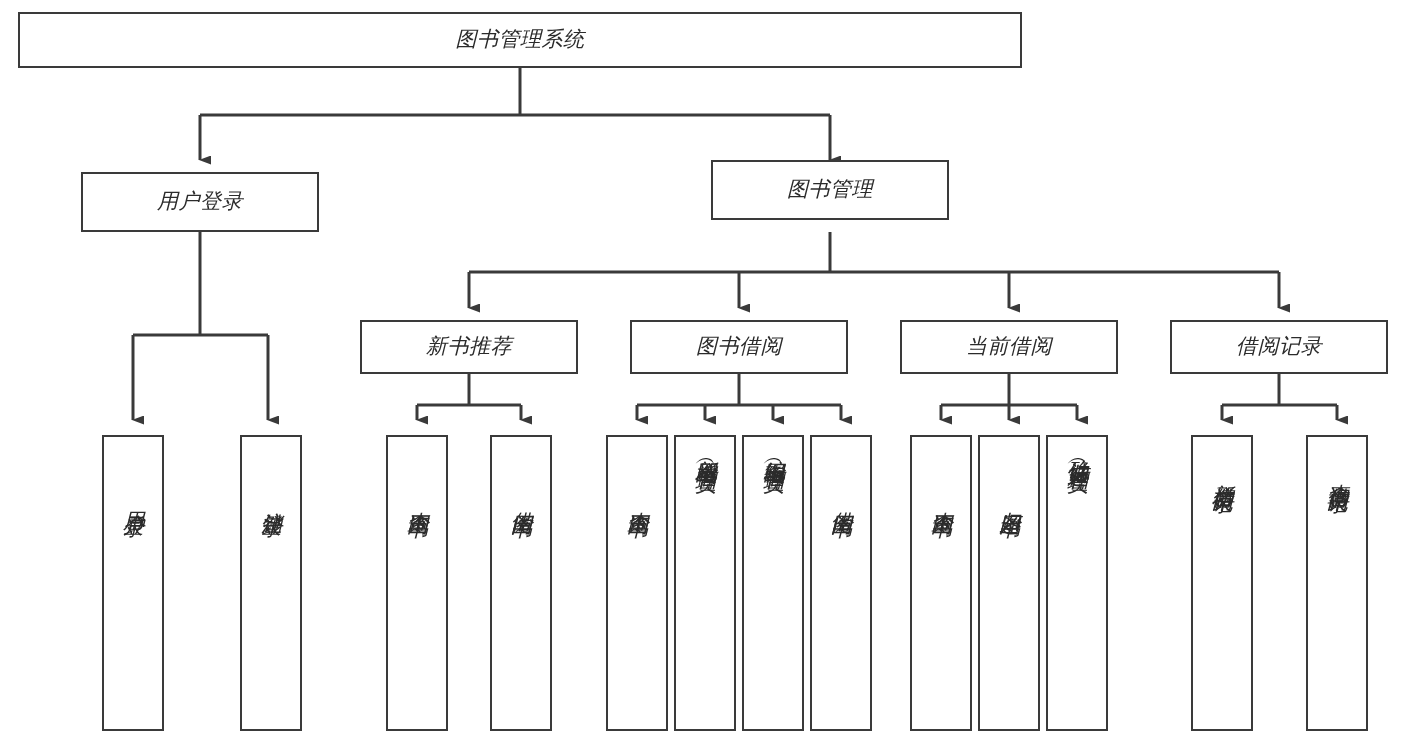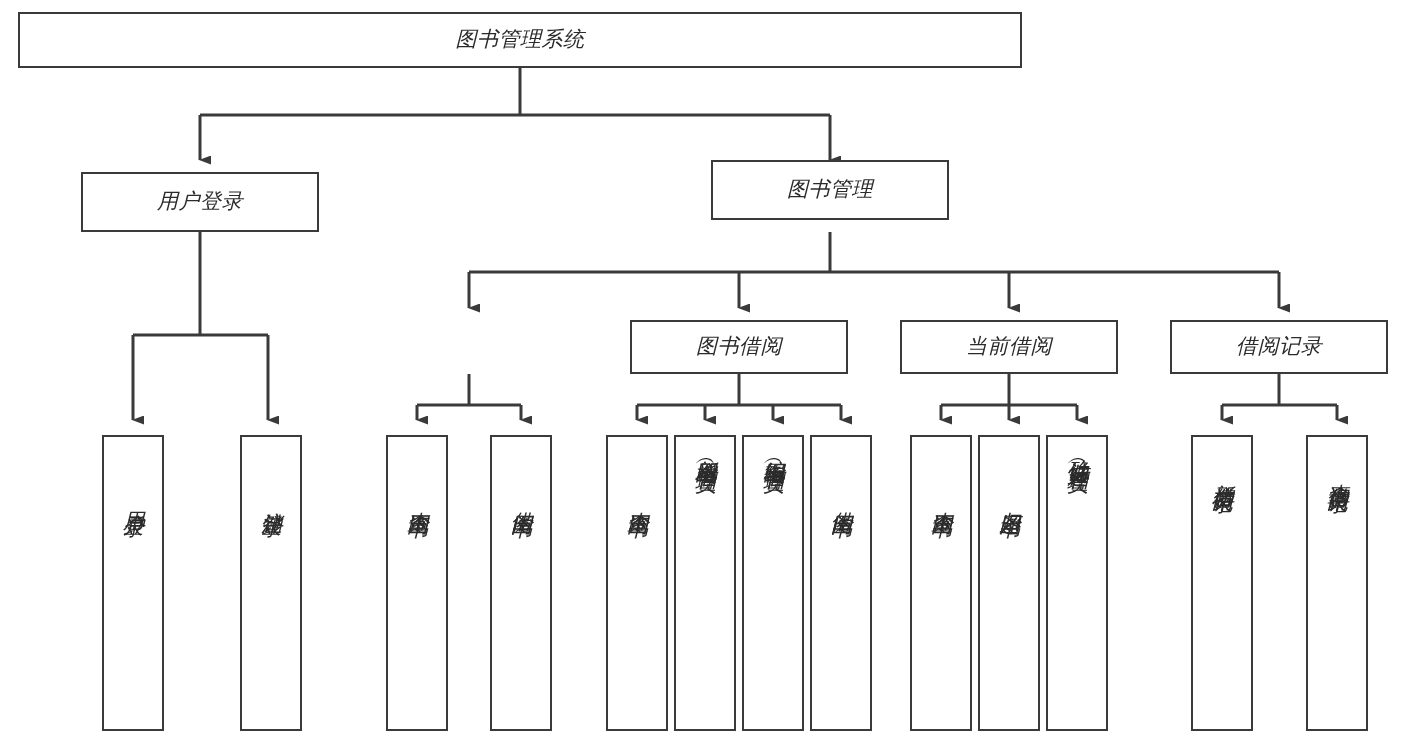--- a/index.html
+++ b/index.html
@@ -141,6 +141,9 @@
     <span>图书管理</span>
   </div>
 
+  <div class="node-box horizontal" style="left:360px; top:320px; width:218px; height:54px;">
+    <span>新书推荐</span>
+  </div>
 
   <div class="node-box horizontal" style="left:630px; top:320px; width:218px; height:54px;">
     <span>图书借阅</span>

